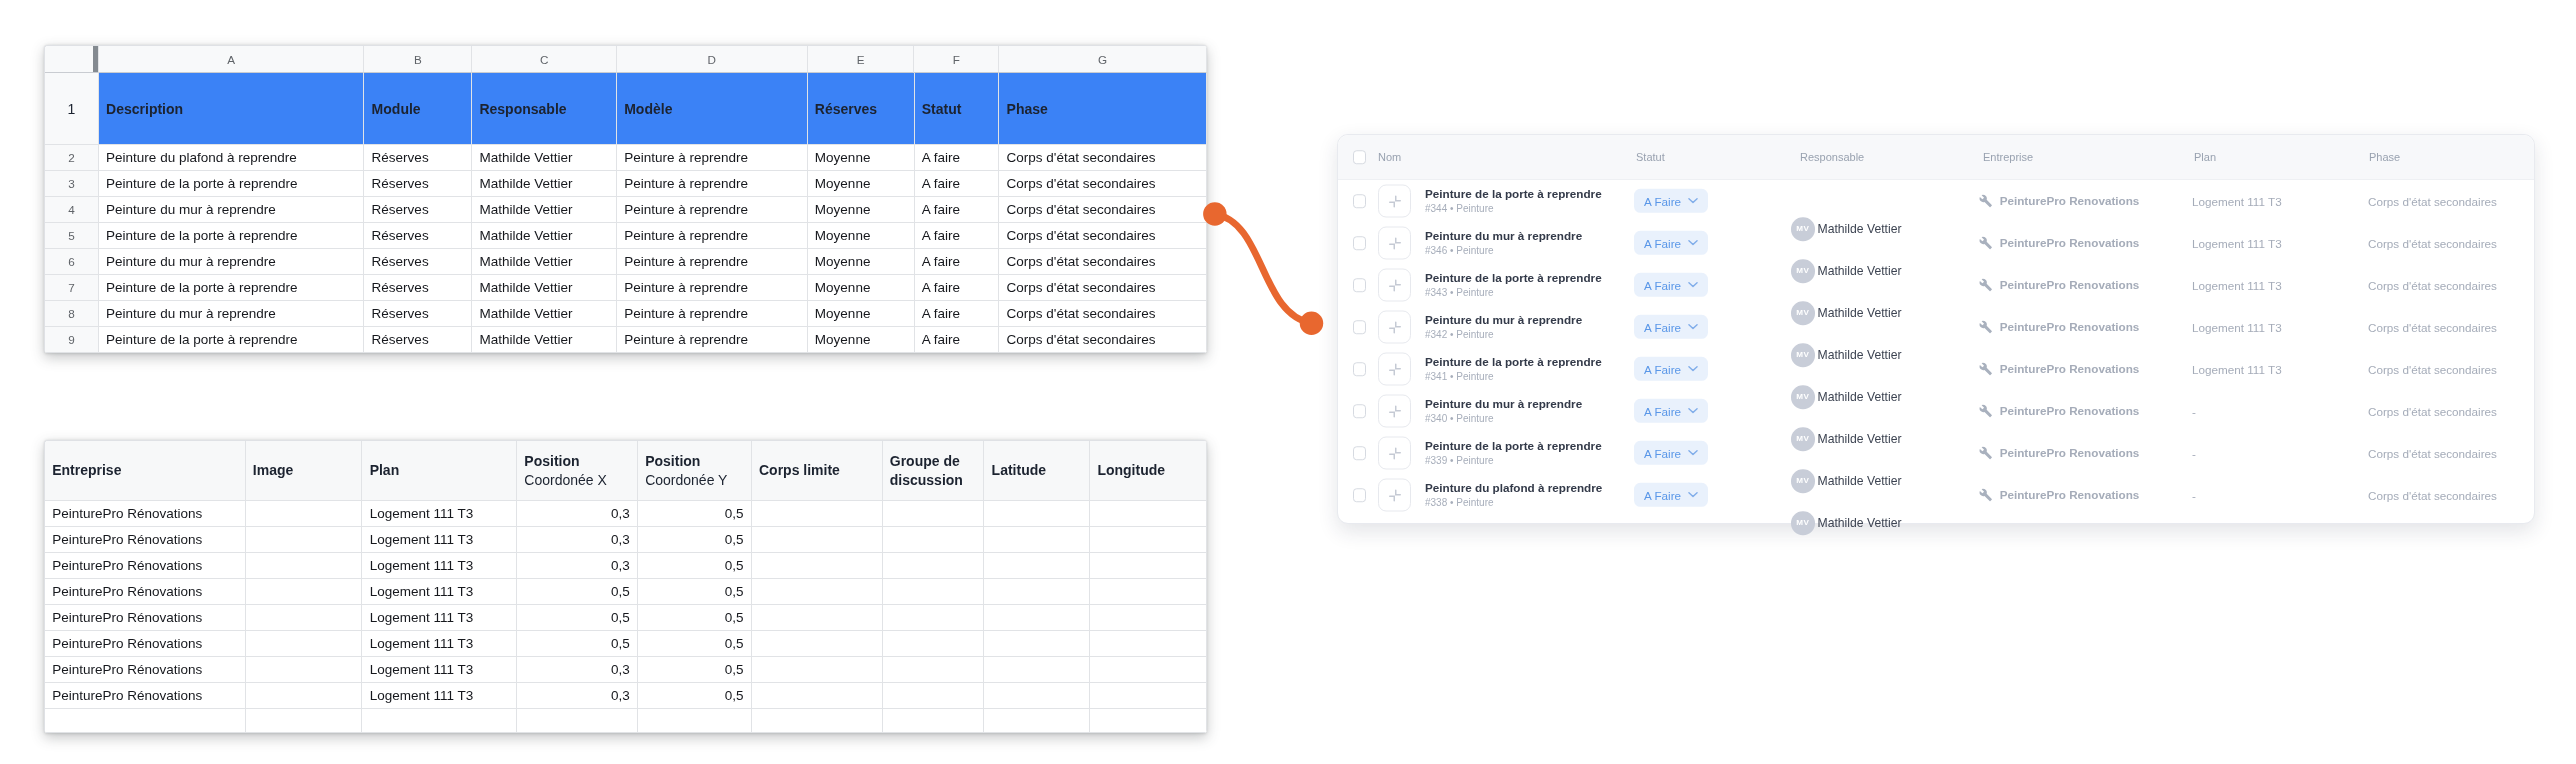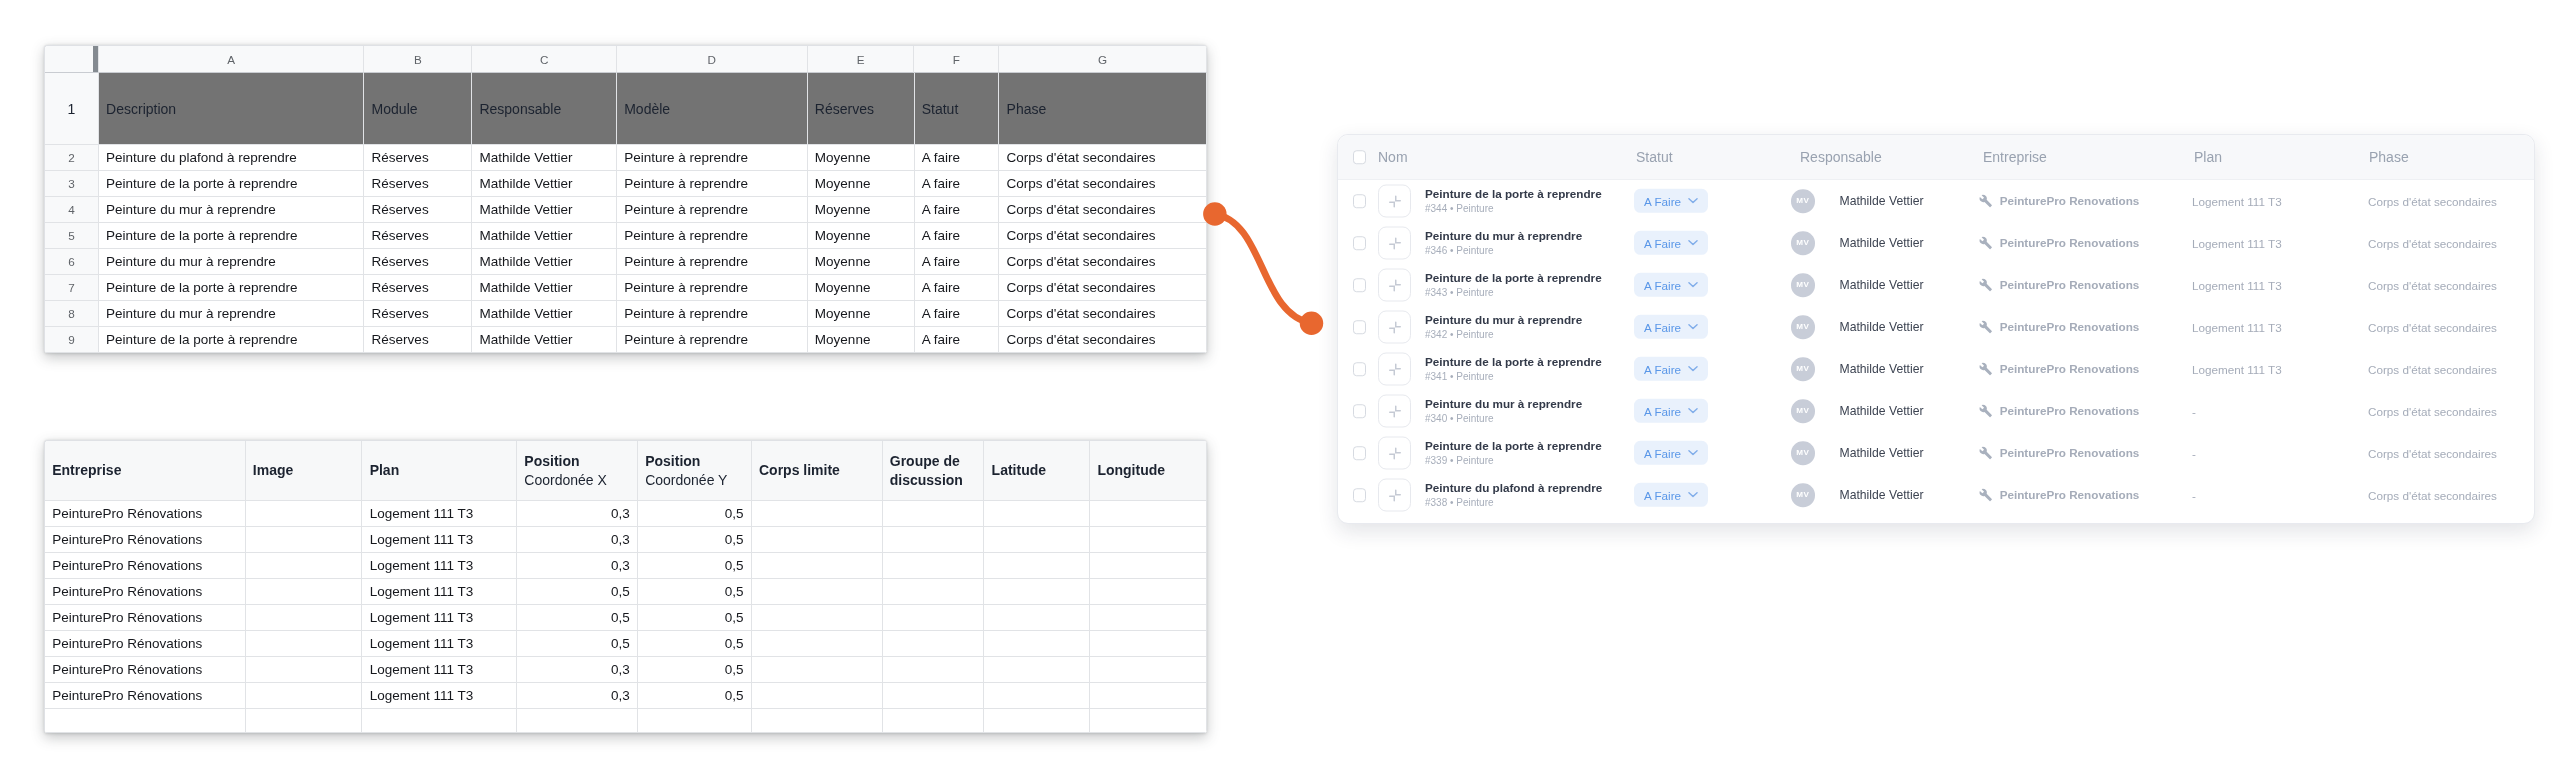--- a/index.html
+++ b/index.html
@@ -26,7 +26,7 @@
   .cell.corner::after { content:""; position: absolute; right: 0; top: 0;
     width: 4.5px; height: 100%; background: #848a90; }
   .srow.header1 { height: 72px; }
-  .header1 .cell { background: #737373; font-weight: normal; font-size: 14px; color: #1c2330; }
+  .header1 .cell { background: #3b82f6; font-weight: bold; font-size: 14px; color: #1c2330; }
   .header1 .cell.num { font-weight: normal; background: #f8f9fa; }
   .srow.data { height: 26px; }
   .srow.trailing { height: 23.5px; }

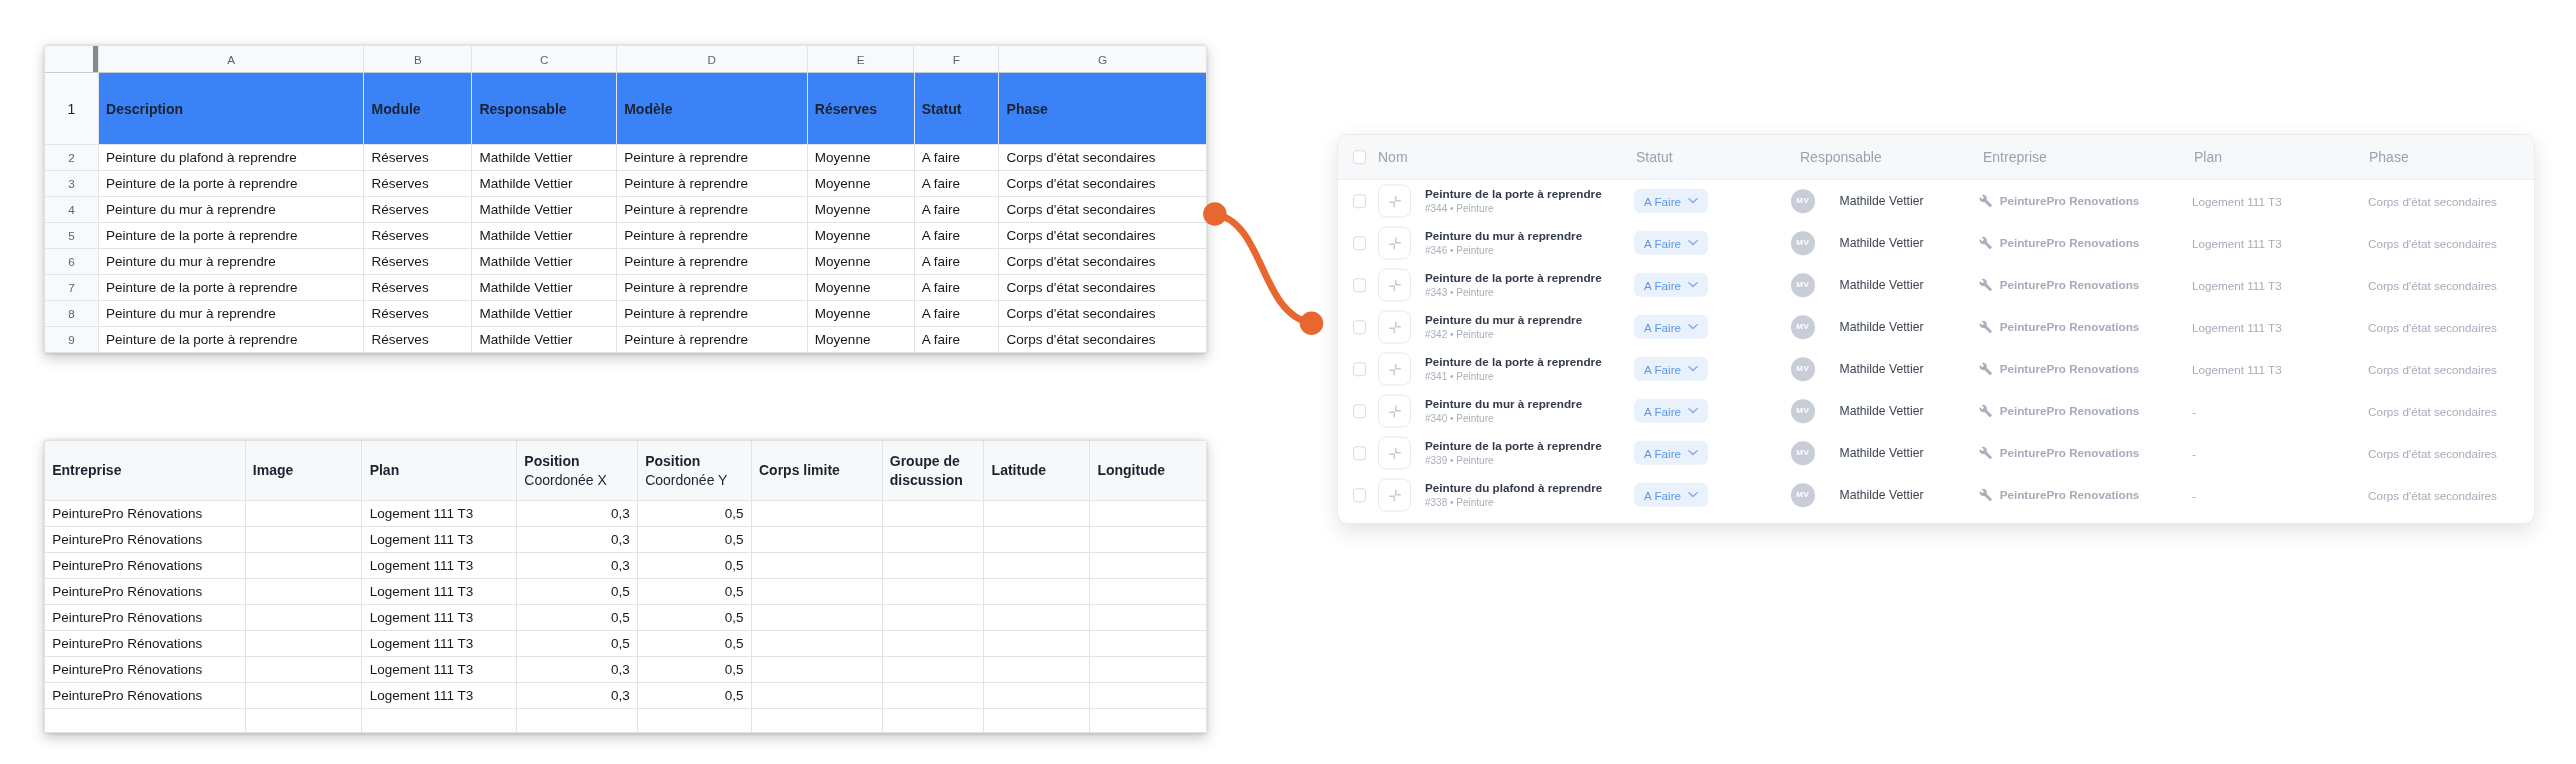--- a/index.html
+++ b/index.html
@@ -63,7 +63,7 @@
   .p-header { position: relative; height: 45px; background: #f7f8fa;
     border-bottom: 0.9px solid #eef0f3; border-radius: 11px 11px 0 0; }
   .p-header .ph { position: absolute; top: 50%; transform: translateY(-50%);
-    font-size: 14px; color: #99a2b0; }
+    font-size: 11px; color: #99a2b0; }
   .p-row { position: relative; height: 42px; }
   .p-abs { position: absolute; top: 50%; transform: translateY(-50%); }
   .checkbox { position: absolute; top: 50%; transform: translateY(-50%);

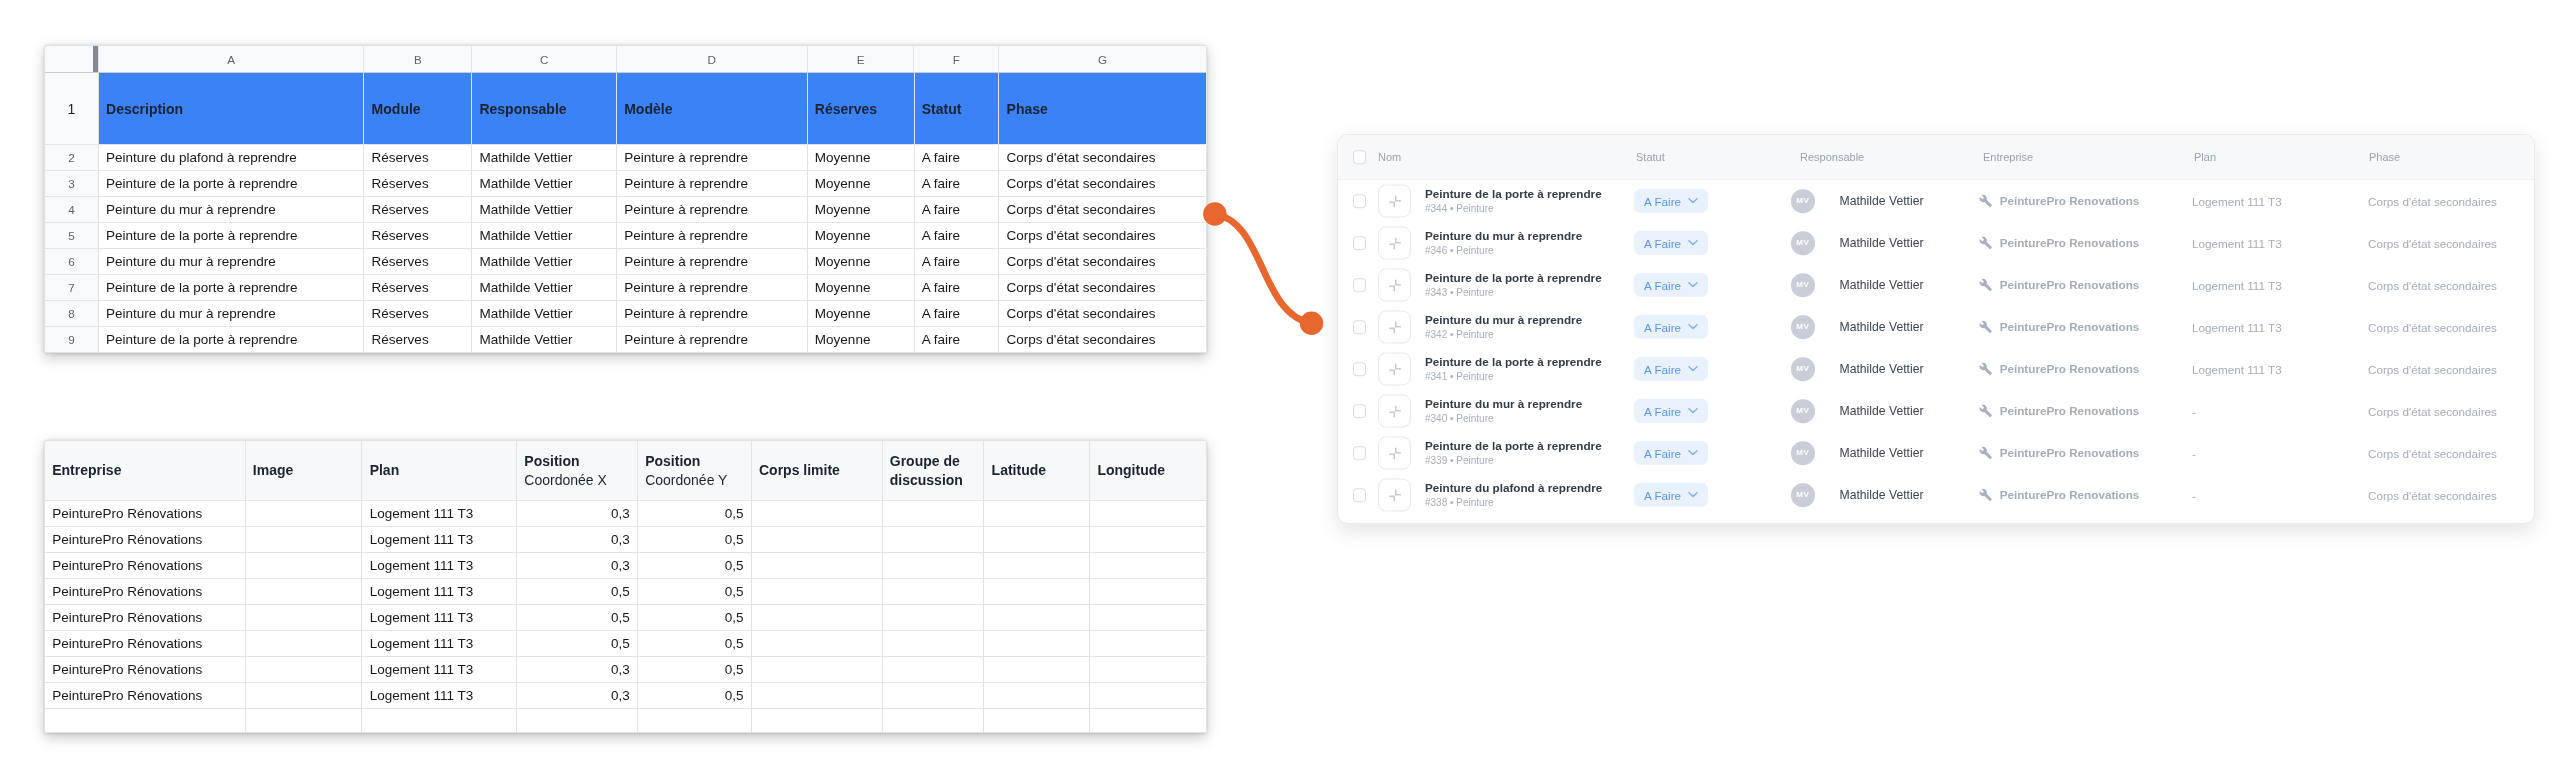--- a/index.html
+++ b/index.html
@@ -78,7 +78,7 @@
   .badge { left: 296px; height: 24.4px; padding: 0 10px; border-radius: 6.3px;
     background: #e9f1fc; display: inline-flex; align-items: center; gap: 7.2px;
     font-size: 11.7px; color: #5a97e8; }
-  .resp { left: 453px; display: flex; align-items: center; gap: 25px; }
+  .resp { left: 453px; display: flex; align-items: center; gap: 3px; margin-top: 28px; }
   .avatar { width: 23.5px; height: 23.5px; border-radius: 50%; background: #c8cdd8;
     color: #fff; font-size: 8.1px; font-weight: bold; display: flex;
     align-items: center; justify-content: center; letter-spacing: 0.5px; }

